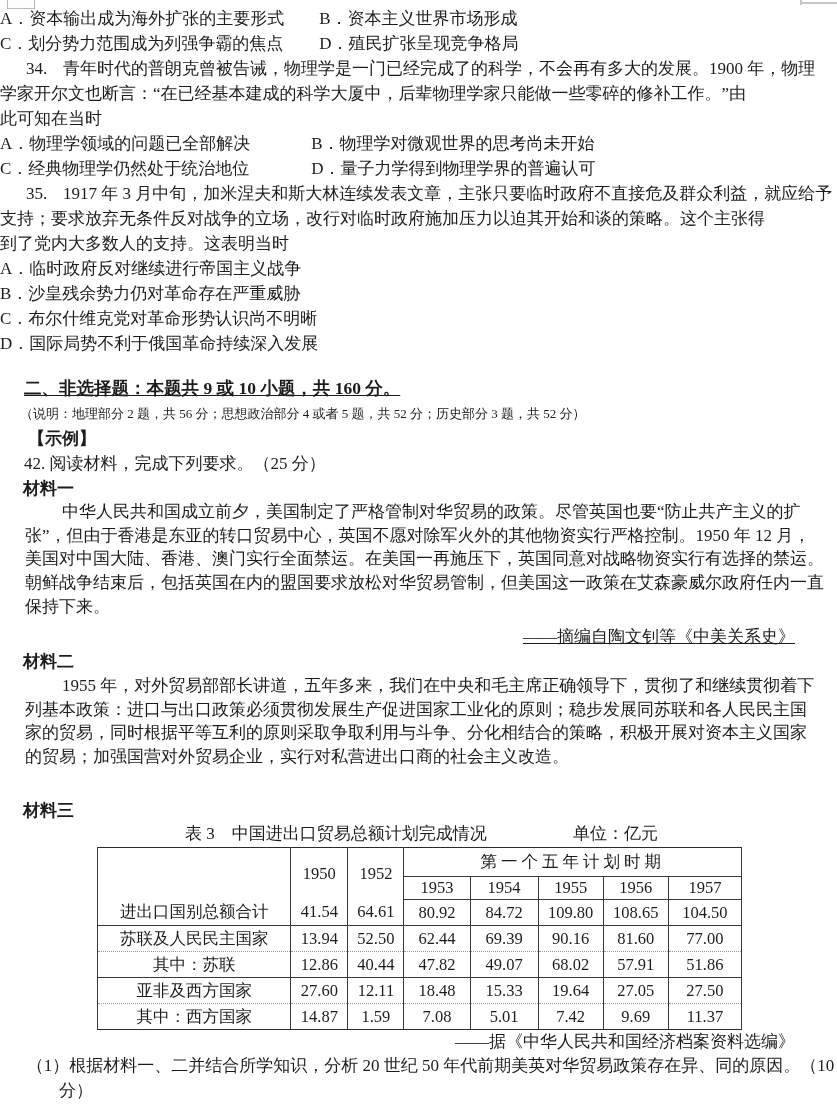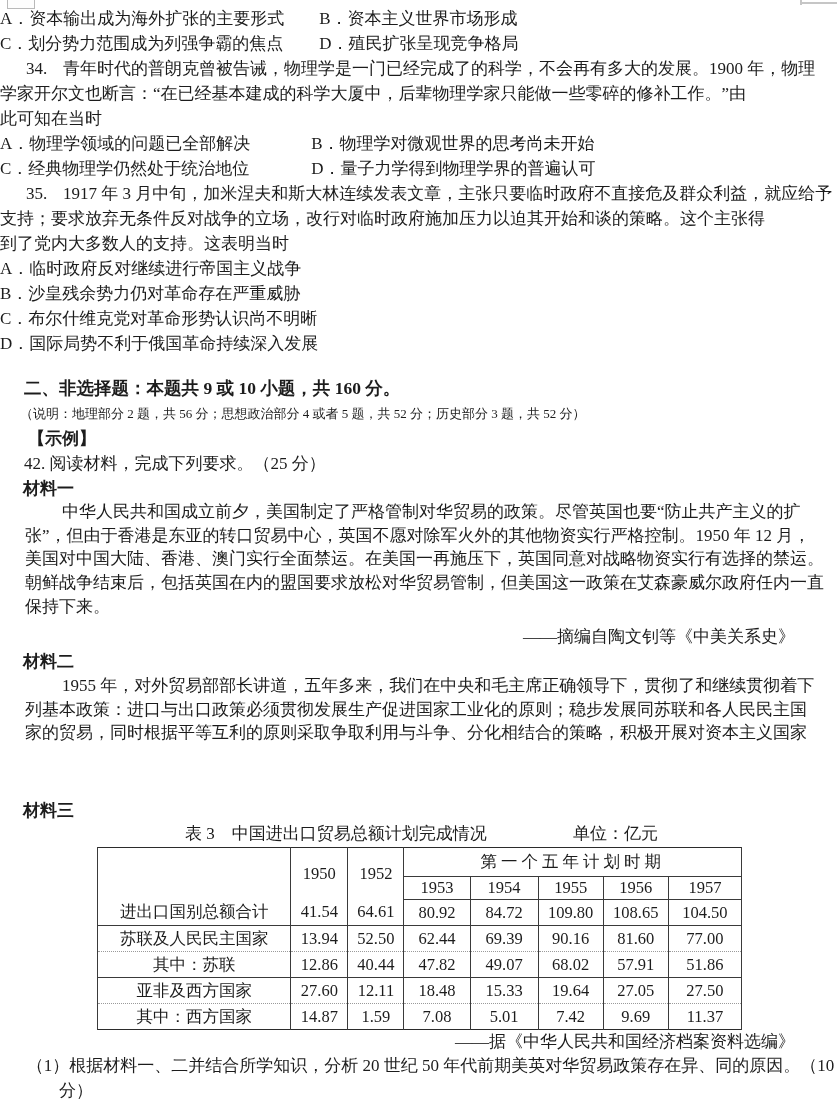--- a/index.html
+++ b/index.html
@@ -24,7 +24,7 @@
   .w315{width:315px;}
   .w307{width:307px;}
 
-  .sec-heading{font-weight:bold;font-size:17.5px;padding-left:24px;height:25px;line-height:25px;white-space:nowrap;}
+  .sec-heading{font-weight:bold;font-size:17.5px;padding-left:24px;height:25px;line-height:25px;white-space:nowrap;text-decoration:underline;}
   .sec-note{font-size:13px;padding-left:20px;height:25px;line-height:25px;white-space:nowrap;}
   .sec-example{font-weight:bold;font-size:17px;padding-left:24px;height:25px;line-height:25px;}
   .q42-line{font-size:17px;padding-left:24px;height:25px;line-height:25px;}

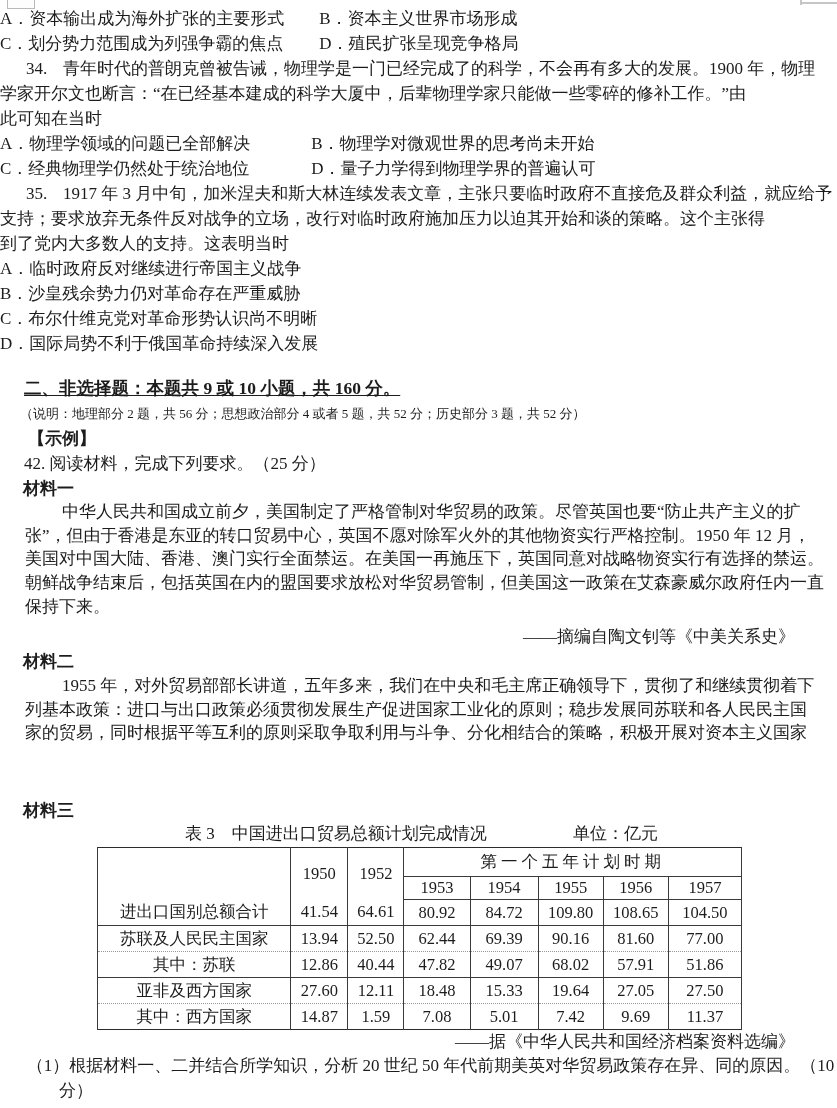--- a/index.html
+++ b/index.html
@@ -113,7 +113,7 @@
     <div class="mline">朝鲜战争结束后，包括英国在内的盟国要求放松对华贸易管制，但美国这一政策在艾森豪威尔政府任内一直</div>
     <div class="mline">保持下来。</div>
   </div>
-  <div class="abs attr" style="top:624px;">——摘编自陶文钊等《中美关系史》</div>
+  <div class="abs attr" style="top:624px;text-decoration:underline;">——摘编自陶文钊等《中美关系史》</div>
 
   <div class="abs mat-label" style="top:650px;">材料二</div>
   <div class="abs mat-body" style="top:674px;">

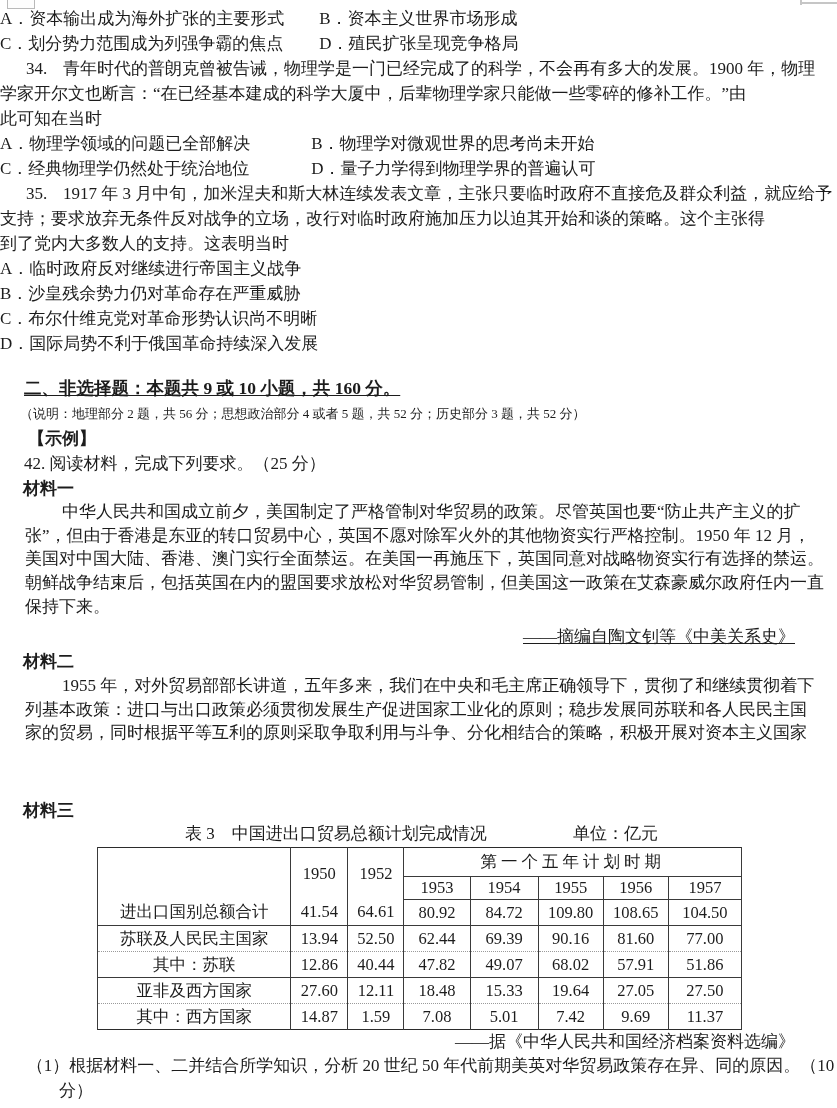--- a/index.html
+++ b/index.html
@@ -120,6 +120,7 @@
     <div class="mline indent">1955 年，对外贸易部部长讲道，五年多来，我们在中央和毛主席正确领导下，贯彻了和继续贯彻着下</div>
     <div class="mline">列基本政策：进口与出口政策必须贯彻发展生产促进国家工业化的原则；稳步发展同苏联和各人民民主国</div>
     <div class="mline">家的贸易，同时根据平等互利的原则采取争取利用与斗争、分化相结合的策略，积极开展对资本主义国家</div>
+    <div class="mline">的贸易；加强国营对外贸易企业，实行对私营进出口商的社会主义改造。</div>
   </div>
 
   <div class="abs mat-label" style="top:799px;">材料三</div>

